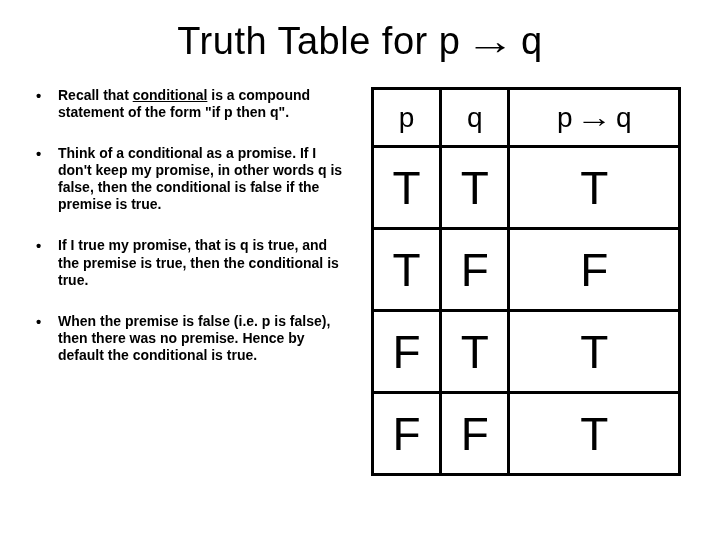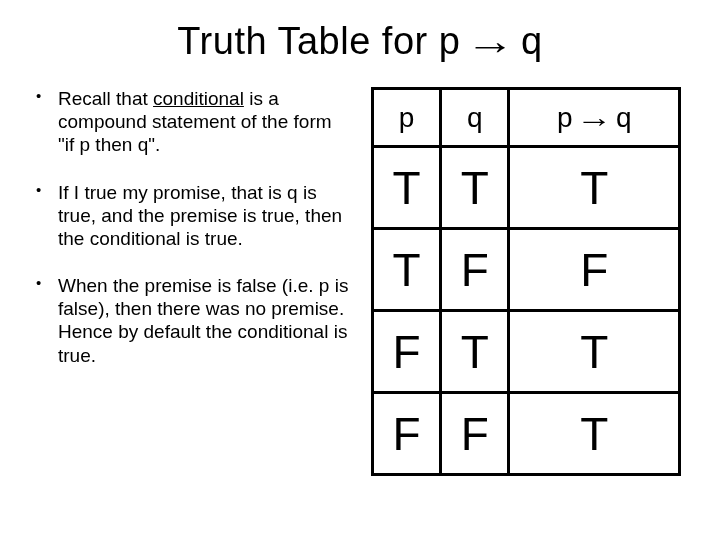--- a/index.html
+++ b/index.html
@@ -10,7 +10,7 @@
   .body { display: flex; flex-direction: row; gap: 12px; }
   .left { width: 320px; }
   .bullets { list-style: none; padding-left: 6px; }
-  .bullets li { position: relative; padding-left: 22px; font-size: 19px; line-height: 1.22; margin-bottom: 24px; }
+  .bullets li { position: relative; padding-left: 22px; font-size: 14px; line-height: 1.22; margin-bottom: 24px; font-weight: bold; }
   .bullets li::before { content: "•"; position: absolute; left: 0; top: 0; font-size: 15px; }
   .under { text-decoration: underline; }
   .right { flex: 1; display: flex; justify-content: center;}

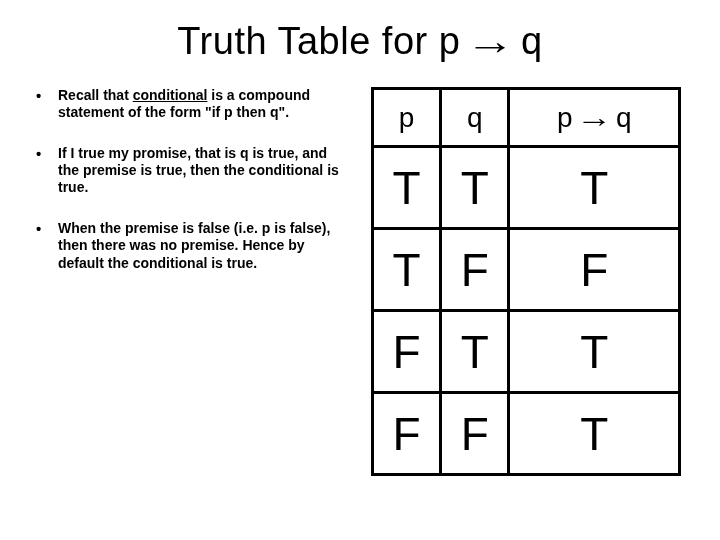--- a/index.html
+++ b/index.html
@@ -34,6 +34,9 @@
       <ul class="bullets">
         <li>
           <span>Recall that </span><span class="under">conditional</span><span> is a compound statement of the form "if p then q".</span>
+        </li>
+        <li>
+          <span>Think of a conditional as a promise. If I don't keep my promise, in other words q is false, then the conditional is false if the premise is true.</span>
         </li>
         <li>
           <span>If I true my promise, that is q is true, and the premise is true, then the conditional is true.</span>

